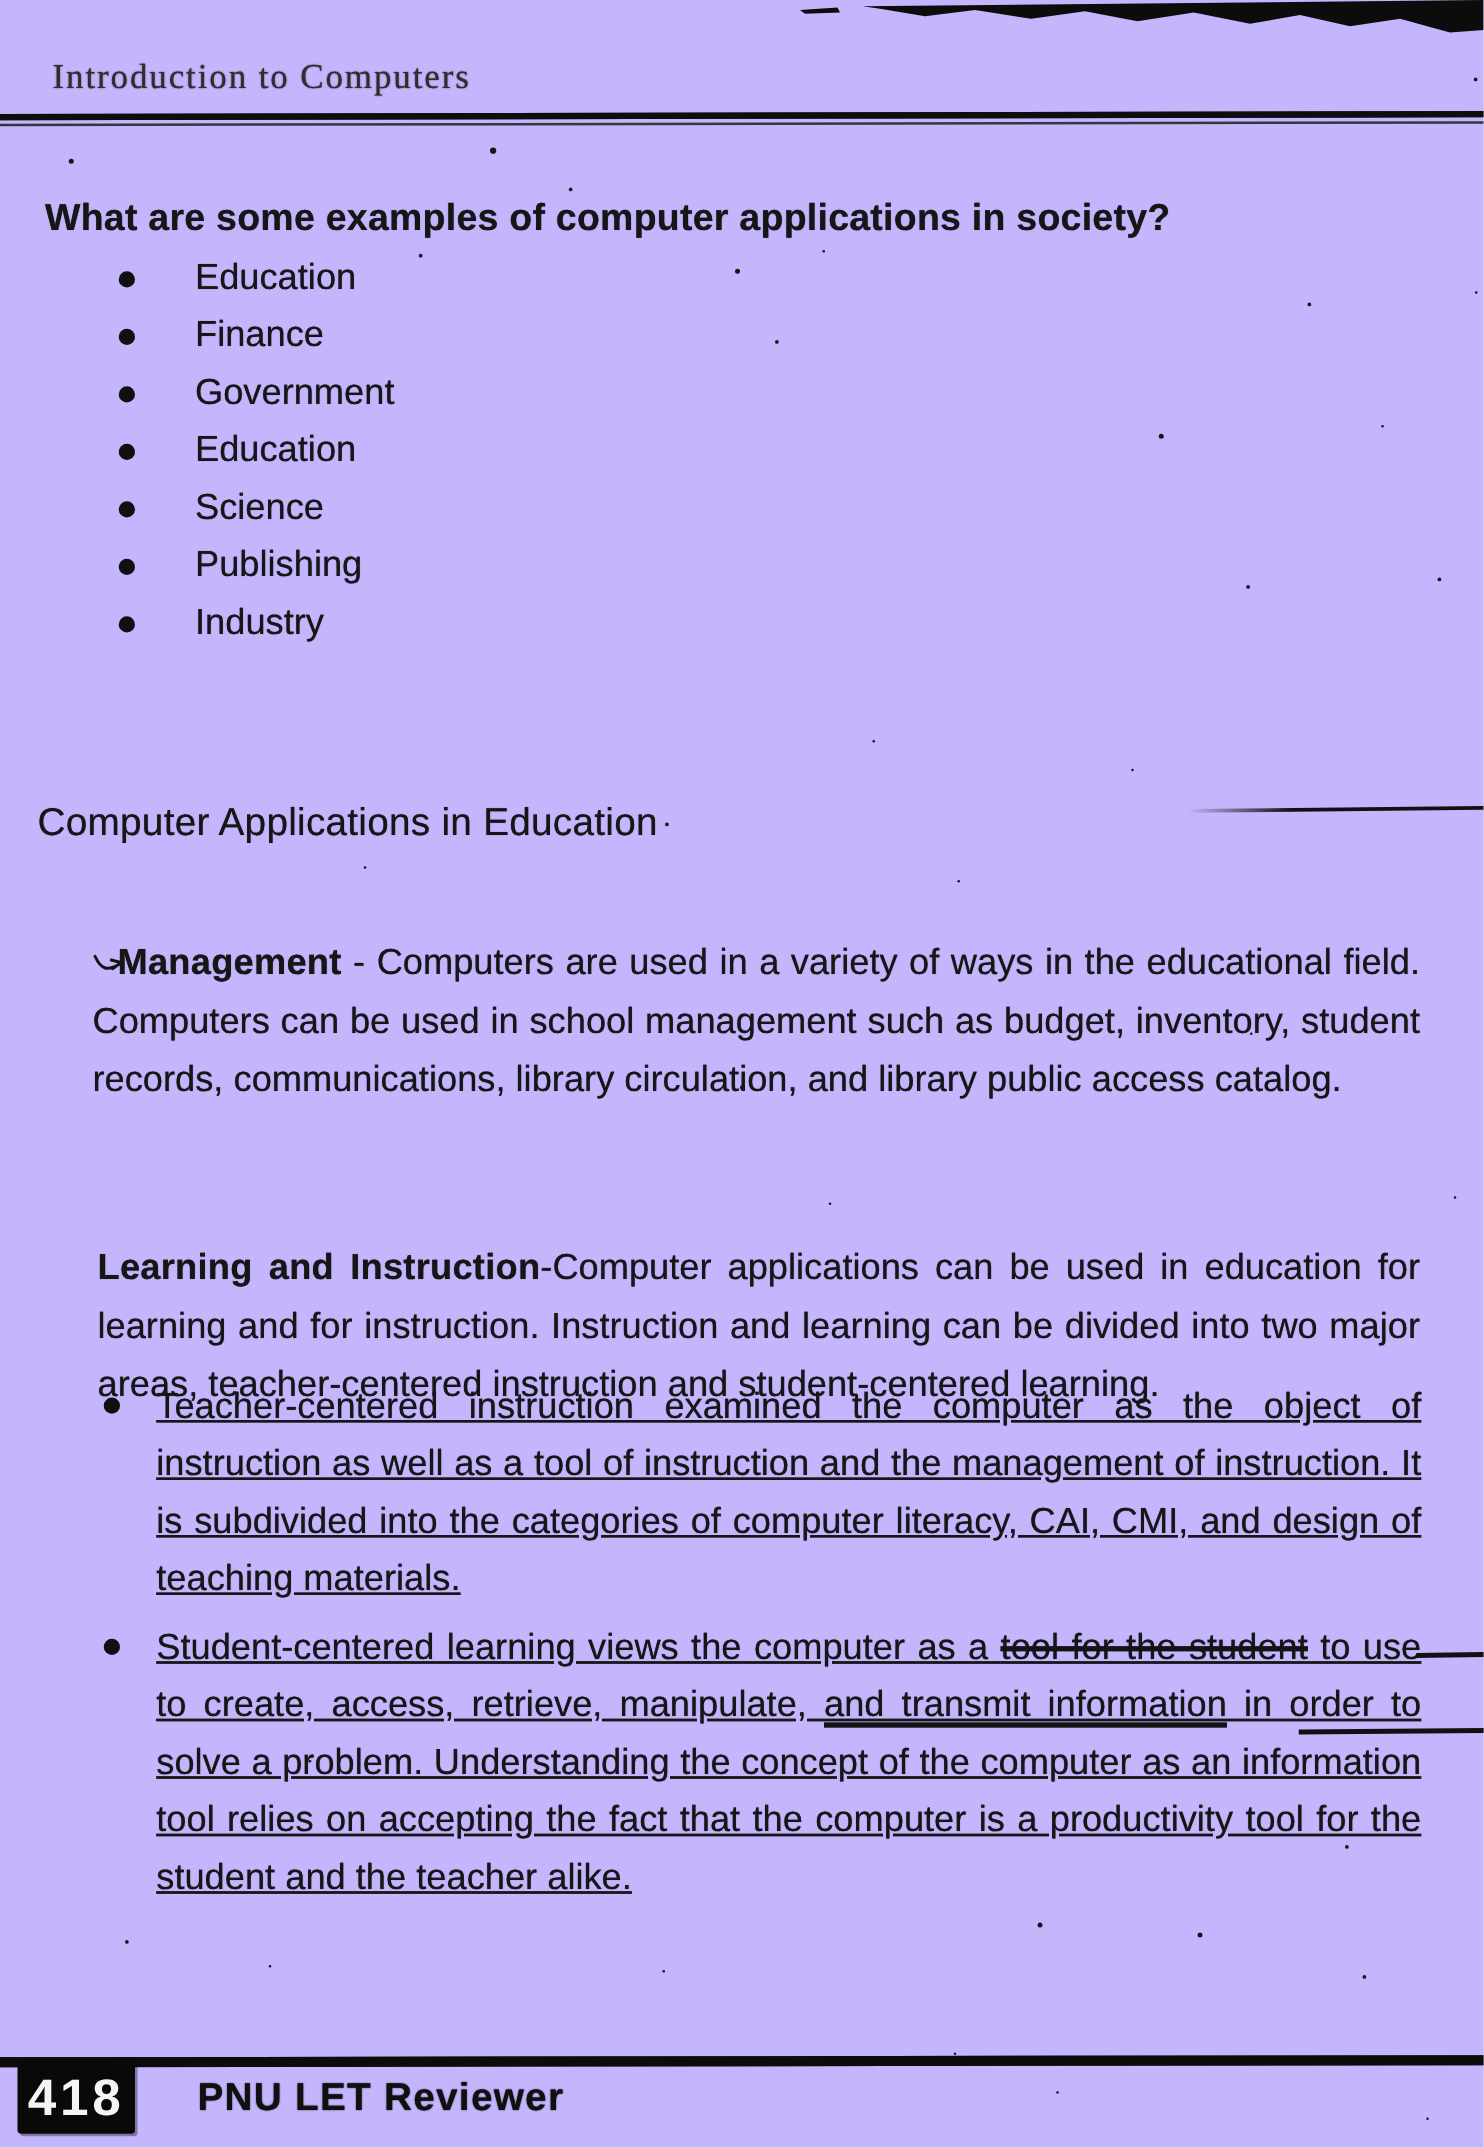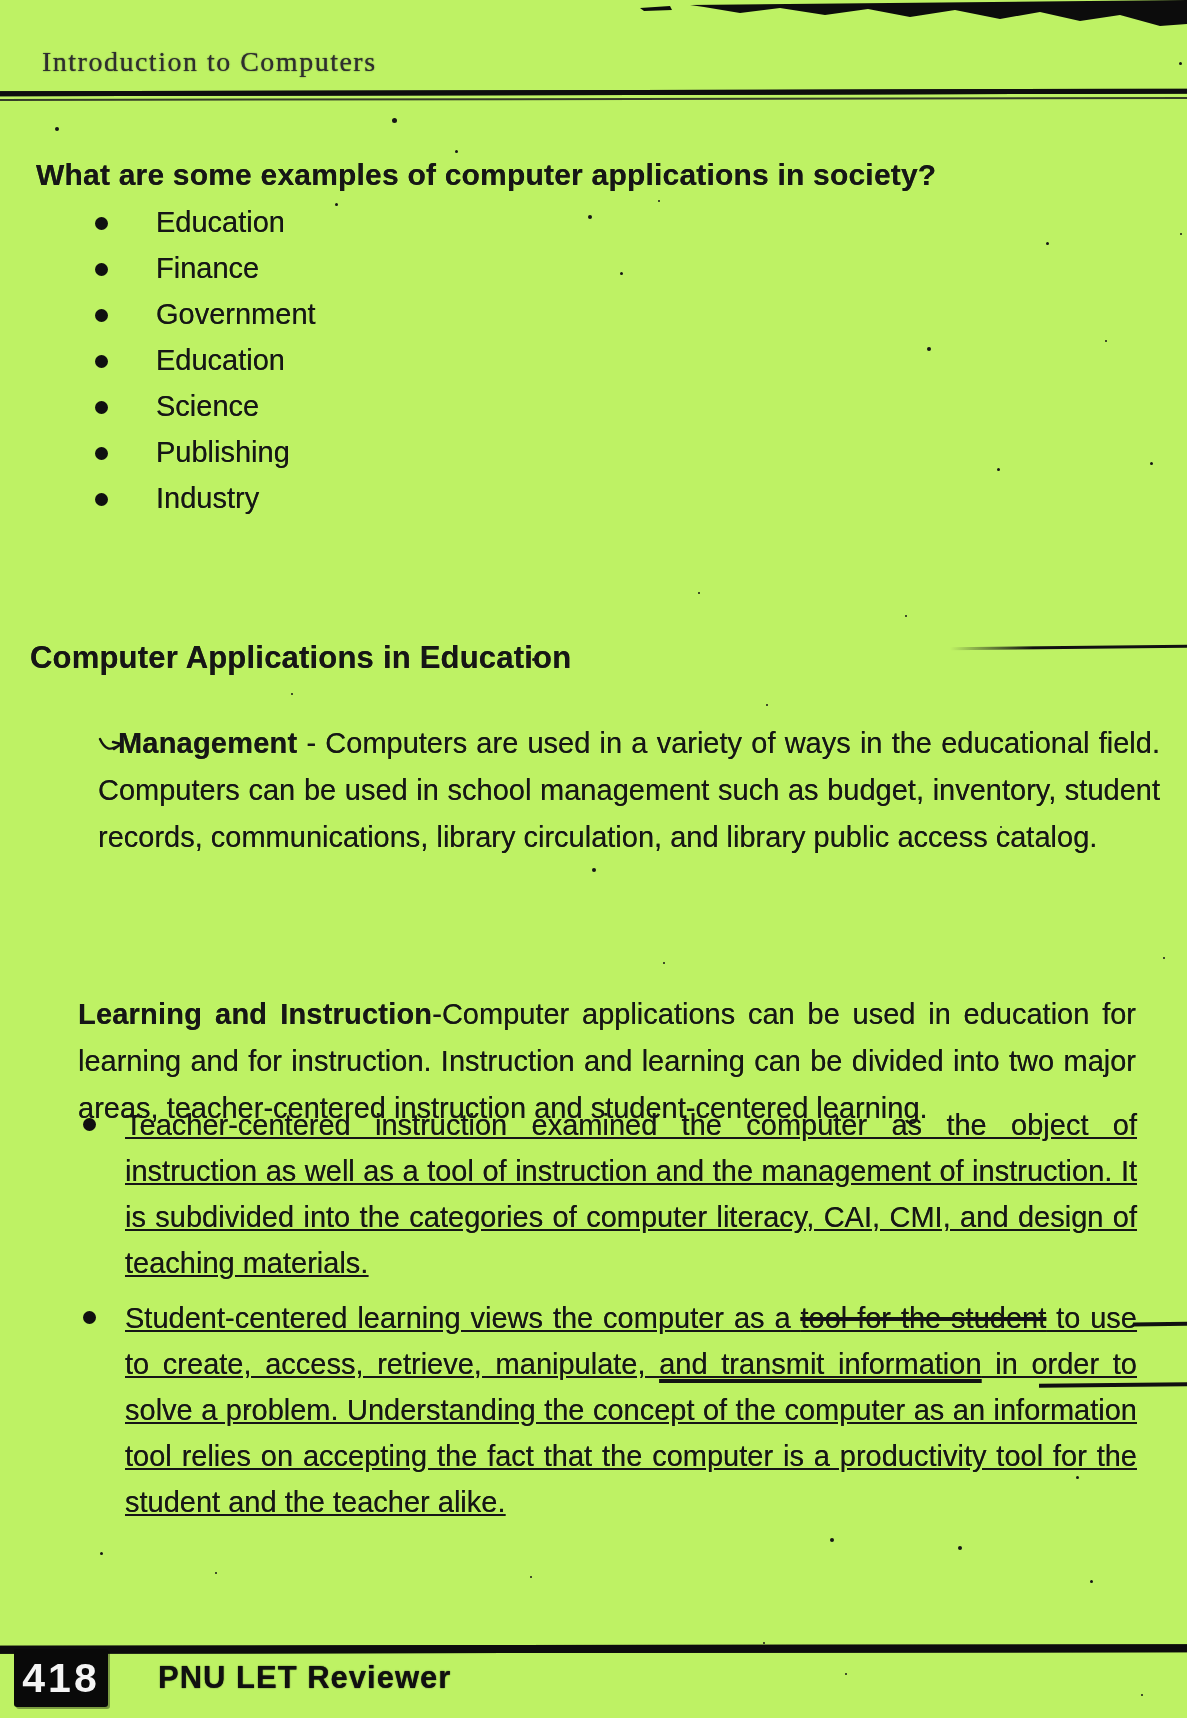--- a/index.html
+++ b/index.html
@@ -5,7 +5,7 @@
   html,body{margin:0;padding:0;background:#e8e8e8;}
   .page{
     position:relative;width:1187px;height:1718px;margin:0 auto;
-    background:#bef264;overflow:hidden;color:#161616;
+    background:#c4b5fd;overflow:hidden;color:#161616;
     font-family:"Liberation Sans",sans-serif;
   }
   .ink{text-shadow:0 0 .6px rgba(10,10,10,.75);}

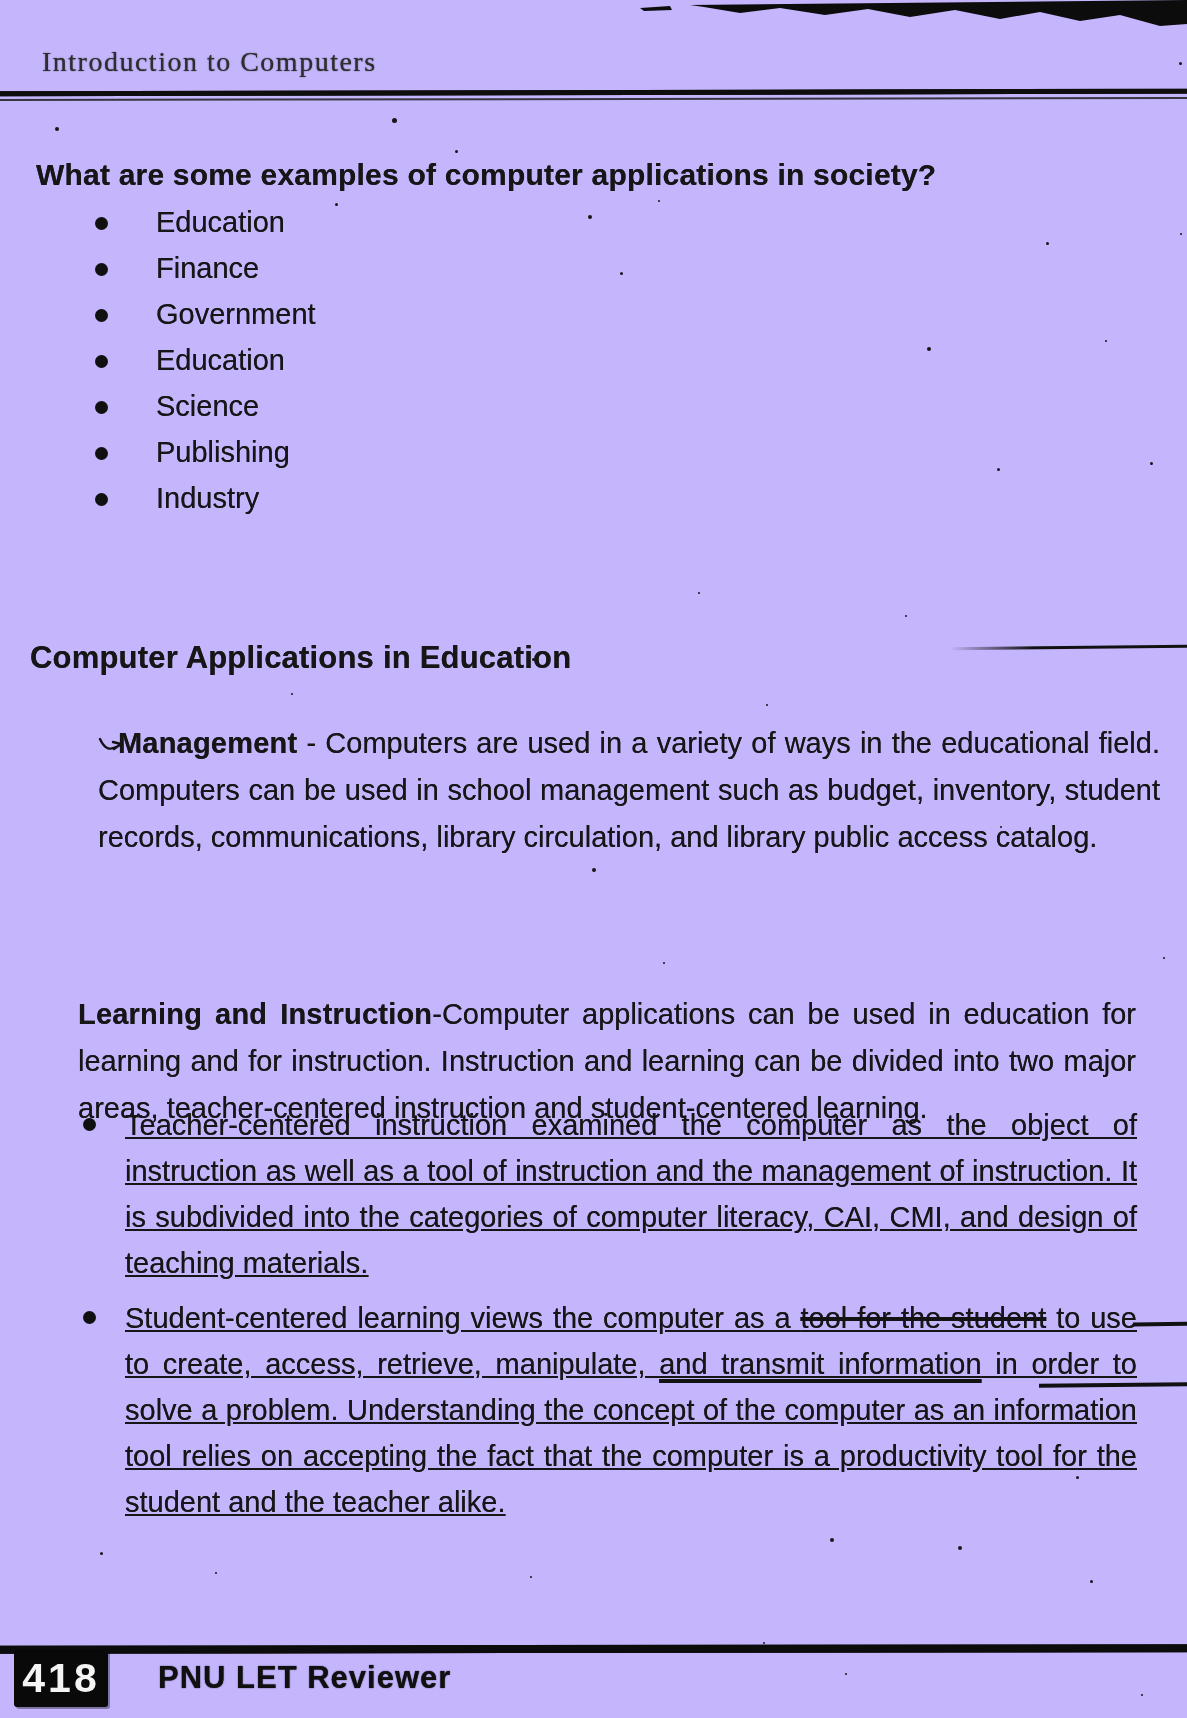--- a/index.html
+++ b/index.html
@@ -35,7 +35,7 @@
 
   .section-heading{
     position:absolute;top:640px;left:30px;
-    font-size:31px;font-weight:bold;letter-spacing:.2px;
+    font-size:31px;font-weight:normal;letter-spacing:.2px;
   }
   .line-artifact-right{
     position:absolute;top:646px;left:950px;width:237px;height:3px;

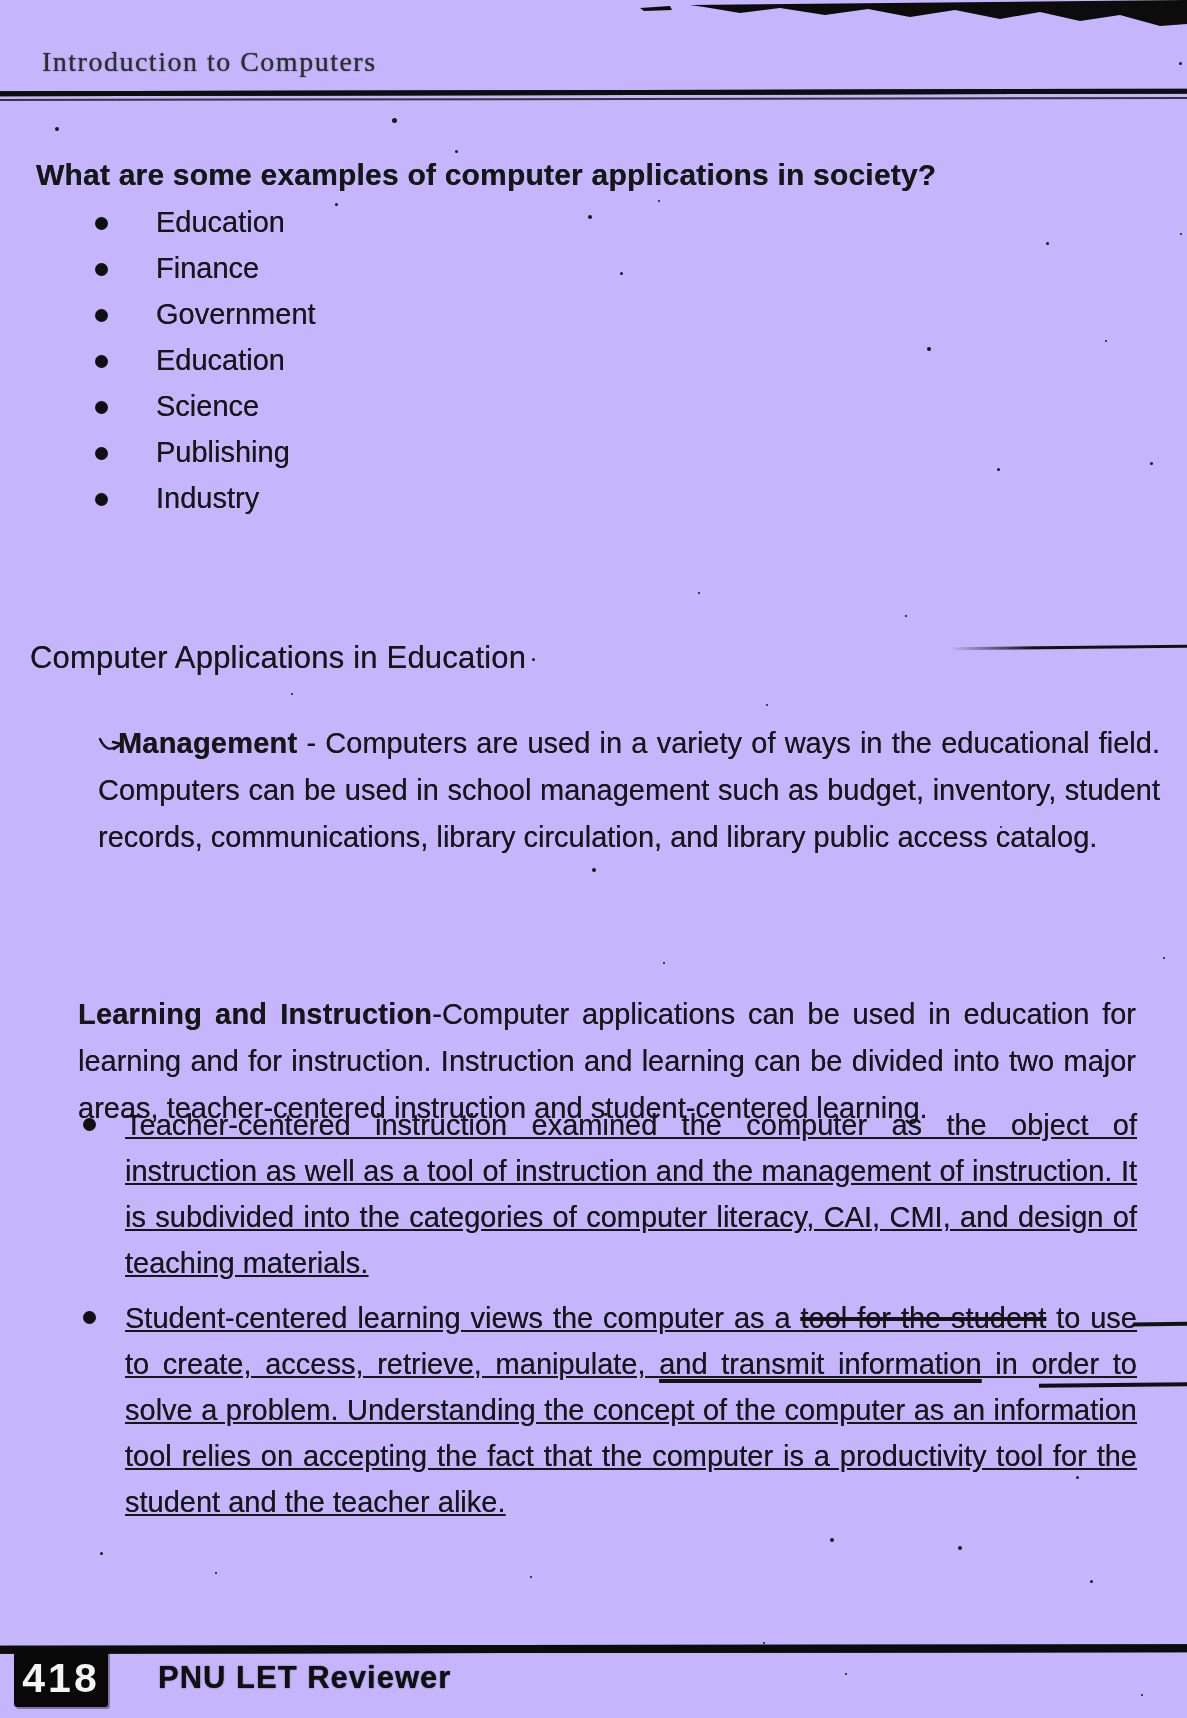--- a/index.html
+++ b/index.html
@@ -45,7 +45,7 @@
 
   .para{font-size:29px;line-height:47px;text-align:justify;}
   .para b{letter-spacing:.2px;}
-  .para-management{position:absolute;top:691px;left:74px;width:1062px;margin-left:24px;}
+  .para-management{position:absolute;top:718px;left:74px;width:1062px;}
   .para-learning{position:absolute;top:962px;left:78px;width:1058px;}
   .pen-mark{display:inline-block;width:24px;height:16px;margin-right:-4px;vertical-align:baseline;}
 

